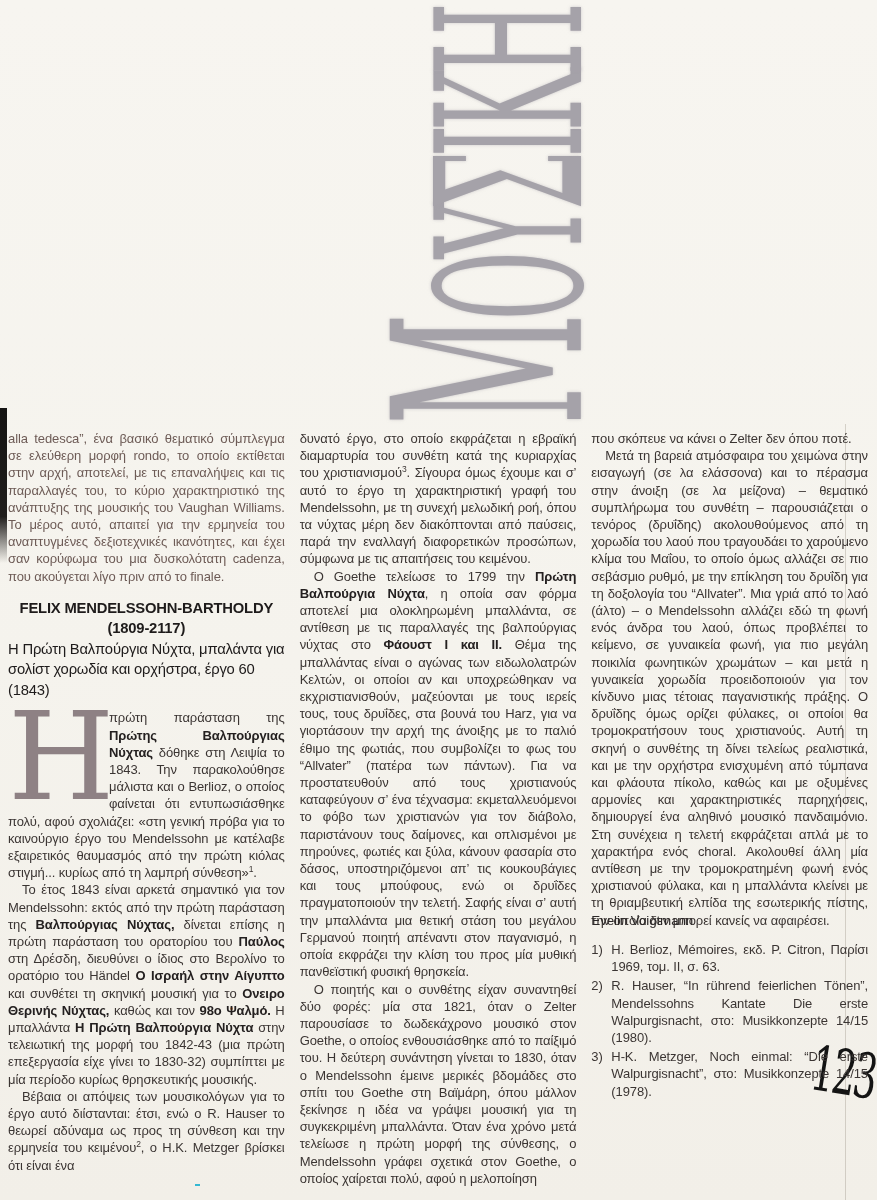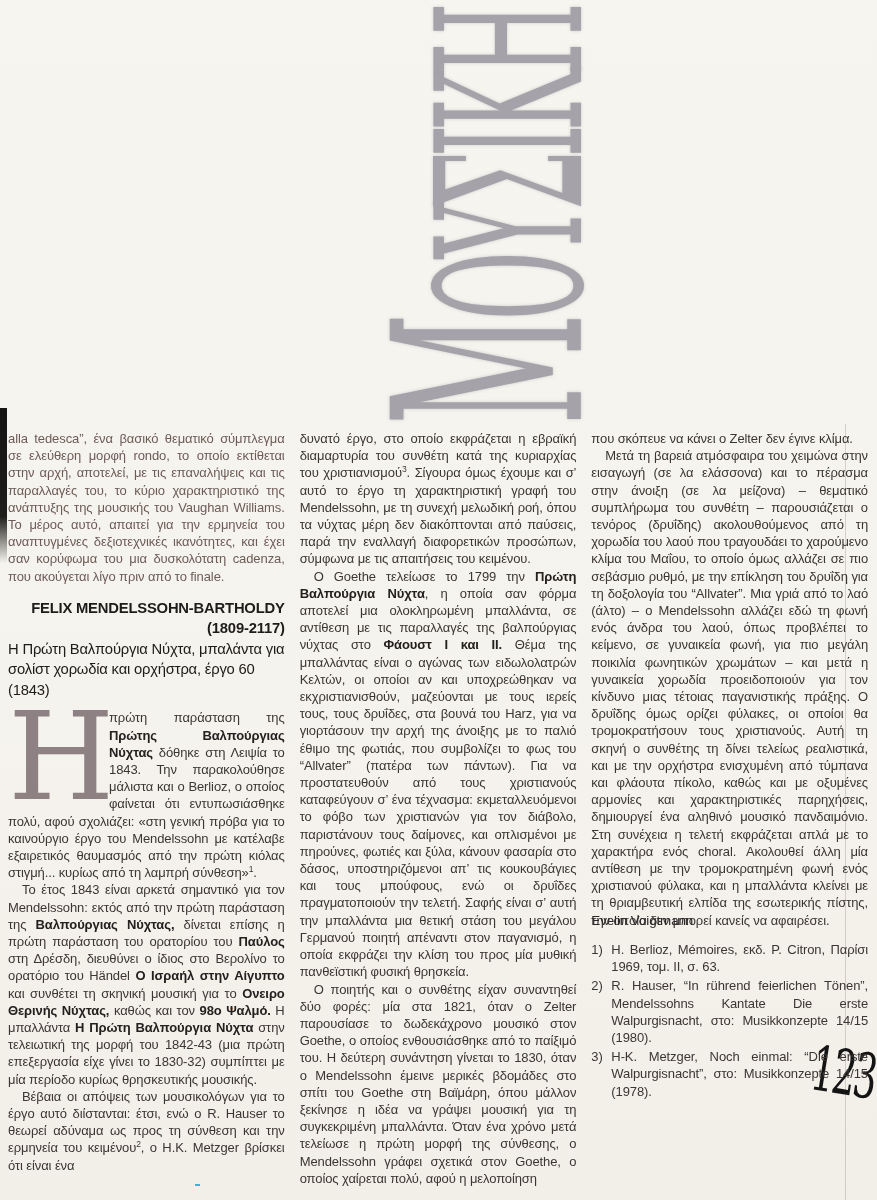--- a/index.html
+++ b/index.html
@@ -94,7 +94,7 @@
         <p class="indent"><span>Ο ποιητής και ο συνθέτης είχαν συναντηθεί δύο φορές: μία στα 1821, όταν ο Zelter παρουσίασε το δωδεκάχρονο μουσικό στον Goethe, ο οποίος ενθουσιάσθηκε από το παίξιμό του. Η δεύτερη συνάντηση γίνεται το 1830, όταν ο Mendelssohn έμεινε μερικές βδομάδες στο σπίτι του Goethe στη Βαϊμάρη, όπου μάλλον ξεκίνησε η ιδέα να γράψει μουσική για τη συγκεκριμένη μπαλλάντα. Όταν ένα χρόνο μετά τελείωσε η πρώτη μορφή της σύνθεσης, ο Mendelssohn γράφει σχετικά στον Goethe, ο οποίος χαίρεται πολύ, αφού η μελοποίηση</span></p>
       </div>
     <div class="col">
-        <p><span>που σκόπευε να κάνει ο Zelter δεν έγινε κλίμα.</span></p>
+        <p><span>που σκόπευε να κάνει ο Zelter δεν όπου ποτέ.</span></p>
         <p class="indent"><span>Μετά τη βαρειά ατμόσφαιρα του χειμώνα στην εισαγωγή (σε λα ελάσσονα) και το πέρασμα στην άνοιξη (σε λα μείζονα) – θεματικό συμπλήρωμα του συνθέτη – παρουσιάζεται ο τενόρος (δρυΐδης) ακολουθούμενος από τη χορωδία του λαού που τραγουδάει το χαρούμενο κλίμα του Μαΐου, το οποίο όμως αλλάζει σε πιο σεβάσμιο ρυθμό, με την επίκληση του δρυΐδη για τη δοξολογία του “Allvater”. Μια γριά από το λαό (άλτο) – ο Mendelssohn αλλάζει εδώ τη φωνή ενός άνδρα του λαού, όπως προβλέπει το κείμενο, σε γυναικεία φωνή, για πιο μεγάλη ποικιλία φωνητικών χρωμάτων – και μετά η γυναικεία χορωδία προειδοποιούν για τον κίνδυνο μιας τέτοιας παγανιστικής πράξης. Ο δρυΐδης όμως ορίζει φύλακες, οι οποίοι θα τρομοκρατήσουν τους χριστιανούς. Αυτή τη σκηνή ο συνθέτης τη δίνει τελείως ρεαλιστικά, και με την ορχήστρα ενισχυμένη από τύμπανα και φλάουτα πίκολο, καθώς και με οξυμένες αρμονίες και χαρακτηριστικές παρηχήσεις, δημιουργεί ένα αληθινό μουσικό πανδαιμόνιο. Στη συνέχεια η τελετή εκφράζεται απλά με το χαρακτήρα ενός choral. Ακολουθεί άλλη μία αντίθεση με την τρομοκρατημένη φωνή ενός χριστιανού φύλακα, και η μπαλλάντα κλείνει με τη θριαμβευτική ελπίδα της εσωτερικής πίστης, την οποία δεν μπορεί κανείς να αφαιρέσει.</span></p>
         <div class="byline">Evelin Voigtmann</div>
         <div class="refs">

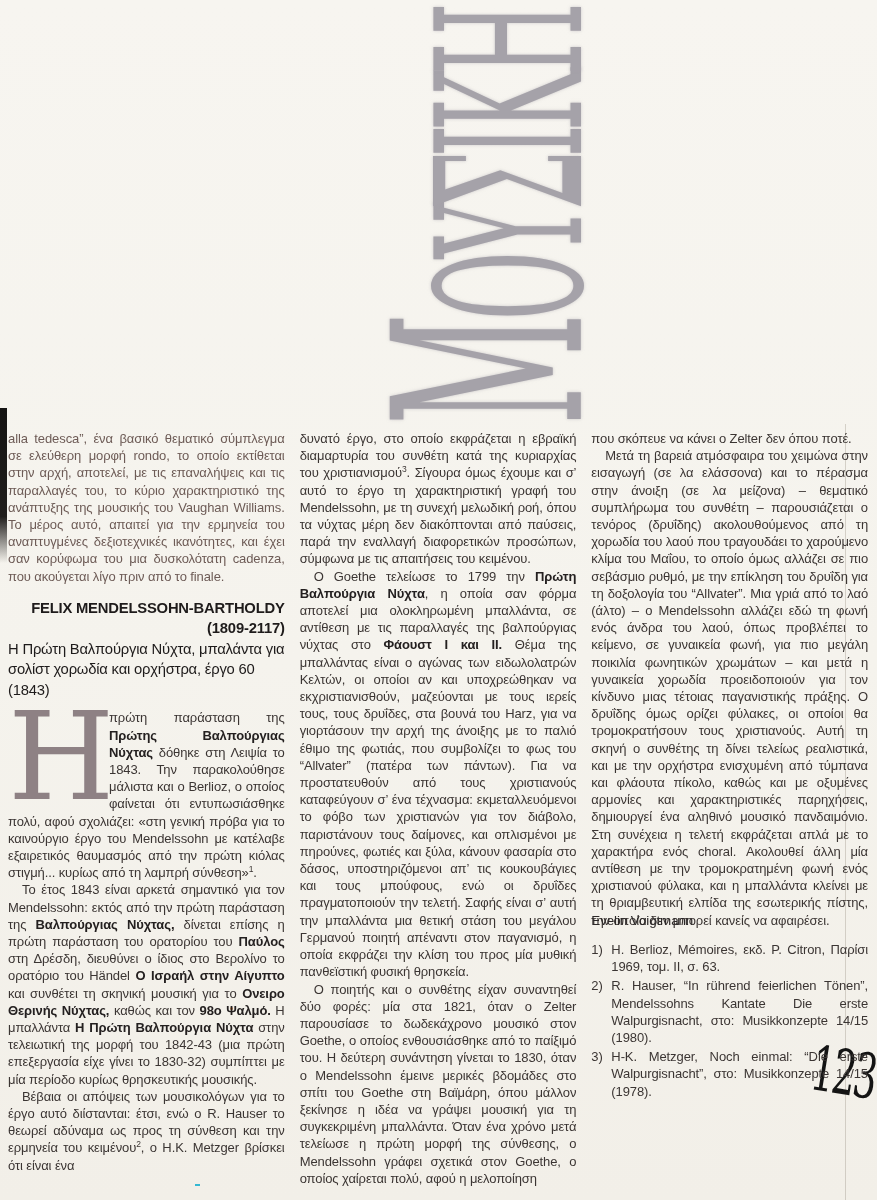--- a/index.html
+++ b/index.html
@@ -46,7 +46,7 @@
   sup{font-size:8.5px;line-height:0;vertical-align:super;}
 
   .article-heading{font-weight:bold;font-size:14.8px;line-height:20.5px;
-    color:var(--heading_text,#1e1b1b);margin-top:13px;text-align:right;letter-spacing:-.2px;}
+    color:var(--heading_text,#1e1b1b);margin-top:13px;text-align:center;letter-spacing:-.2px;}
   .article-subtitle{font-weight:normal;font-size:14.8px;line-height:20.5px;
     color:var(--heading_text,#1e1b1b);margin:0 0 9px 0;text-align:left;letter-spacing:-.2px;}
 

